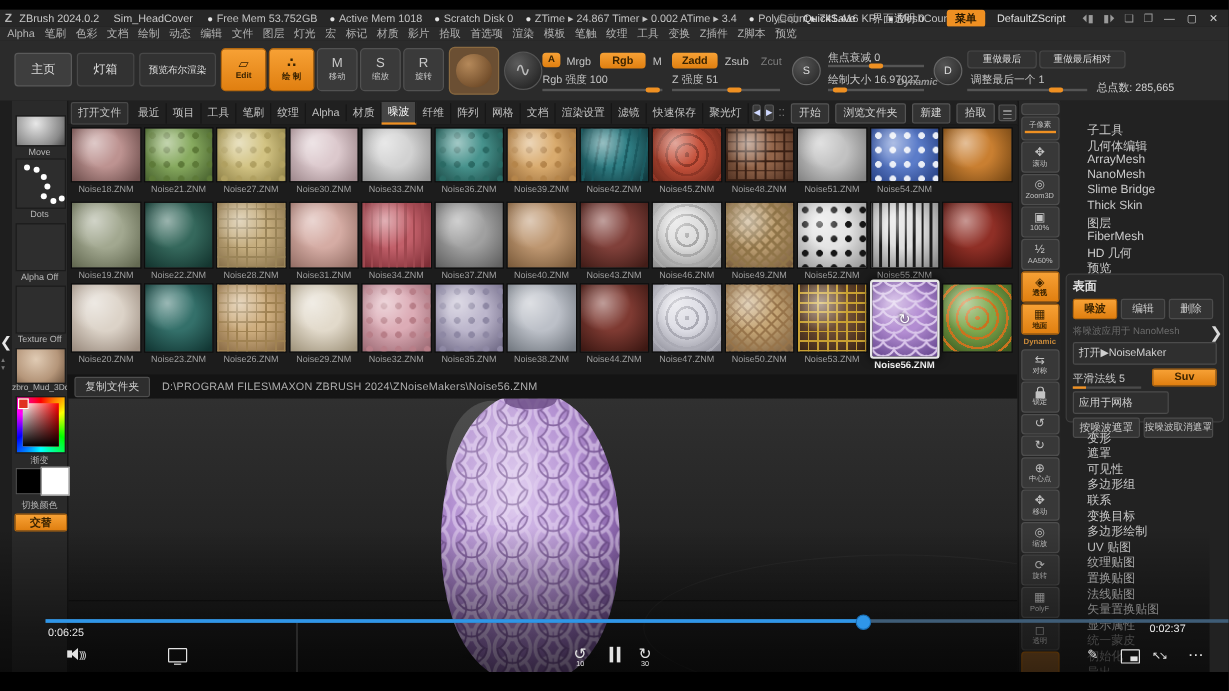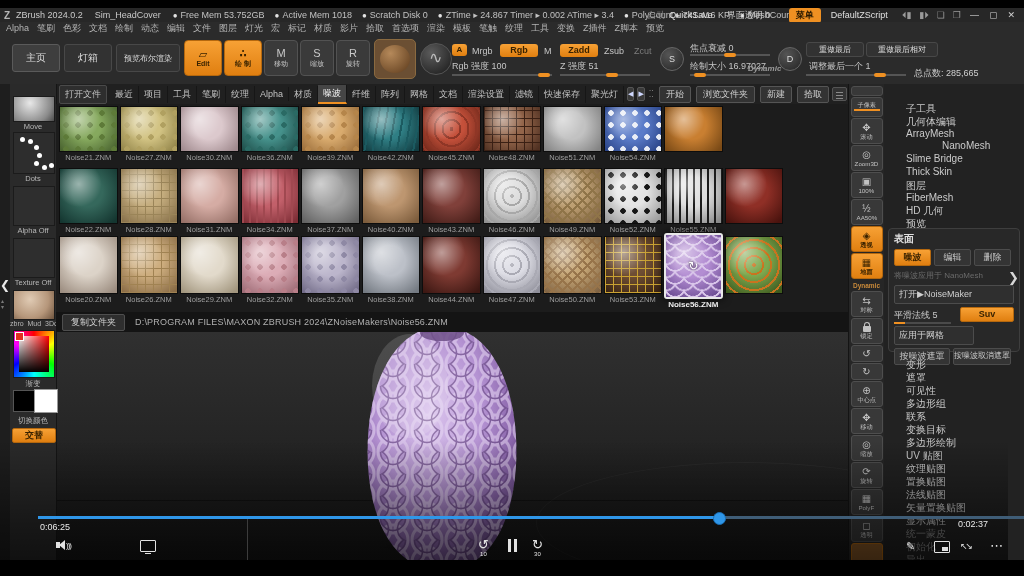--- a/index.html
+++ b/index.html
@@ -686,7 +686,7 @@
         <div class="rp-item" style="top: 18px;">子工具</div>
         <div class="rp-item" style="top: 30.8px;">几何体编辑</div>
         <div class="rp-item" style="top: 43.6px;">ArrayMesh</div>
-        <div class="rp-item" style="top: 56.4px; margin-left: 36px;">NanoMesh</div>
+        <div class="rp-item" style="top: 56.4px;">NanoMesh</div>
         <div class="rp-item" style="top: 69.2px;">Slime Bridge</div>
         <div class="rp-item" style="top: 82px;">Thick Skin</div>
         <div class="rp-item" style="top: 94.8px;">图层</div>

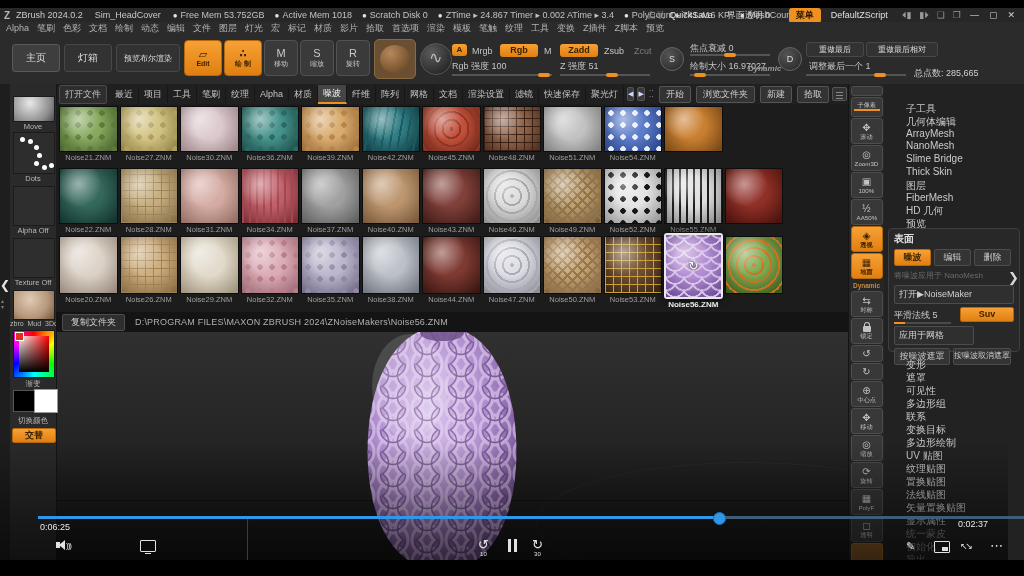--- a/index.html
+++ b/index.html
@@ -388,6 +388,12 @@
     <div class="lbrow" id="row1" style="top:2px;">
         <div class="cell">
           <div class="th" style="height: 44px;">
+            <div class="sph" style="background-image: radial-gradient(circle at 33% 28%, rgba(255, 255, 255, 0.5), rgba(255, 255, 255, 0) 42%), radial-gradient(circle at 48% 42%, rgb(189, 147, 145) 35%, rgb(112, 80, 78) 92%); background-size: 100% 100%, 100% 100%; background-position: 0px 0px, 0px 0px;"></div>
+          </div>
+          <div class="cl">Noise18.ZNM</div>
+        </div>
+        <div class="cell">
+          <div class="th" style="height: 44px;">
             <div class="sph" style="background-image: radial-gradient(circle at 33% 28%, rgba(255, 255, 255, 0.5), rgba(255, 255, 255, 0) 42%), radial-gradient(circle, rgb(93, 122, 56) 0px, rgb(93, 122, 56) 2.5px, rgba(0, 0, 0, 0) 3px), radial-gradient(circle at 48% 42%, rgb(134, 169, 94) 35%, rgb(74, 100, 48) 92%); background-size: 100% 100%, 12px 12px, 100% 100%; background-position: 0px 0px, 0px 0px, 0px 0px;"></div>
           </div>
           <div class="cl">Noise21.ZNM</div>

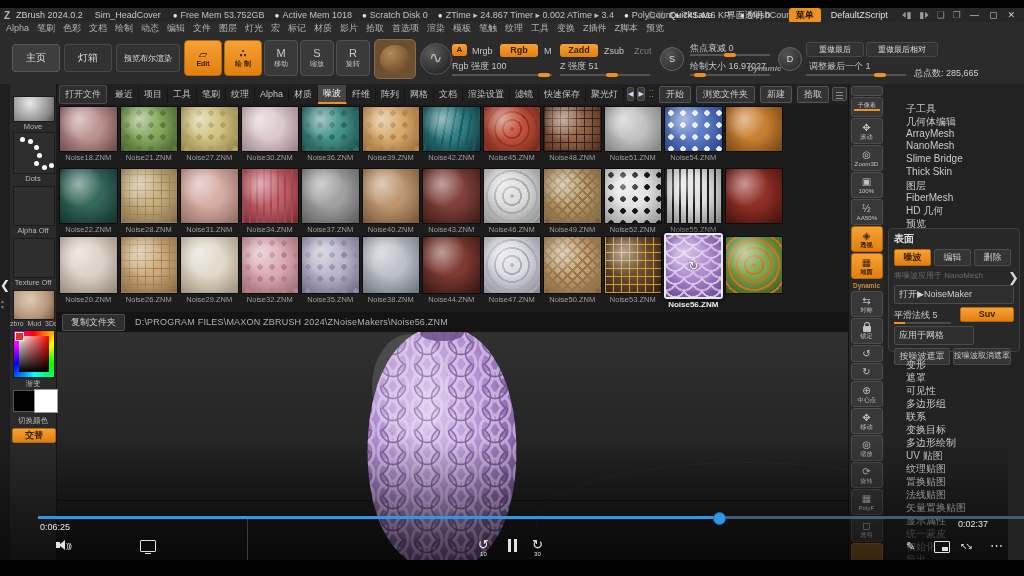--- a/index.html
+++ b/index.html
@@ -412,6 +412,12 @@
         </div>
         <div class="cell">
           <div class="th" style="height: 44px;">
+            <div class="sph" style="background-image: radial-gradient(circle at 33% 28%, rgba(255, 255, 255, 0.5), rgba(255, 255, 255, 0) 42%), radial-gradient(circle at 48% 42%, rgb(210, 210, 210) 35%, rgb(148, 148, 148) 92%); background-size: 100% 100%, 100% 100%; background-position: 0px 0px, 0px 0px;"></div>
+          </div>
+          <div class="cl">Noise33.ZNM</div>
+        </div>
+        <div class="cell">
+          <div class="th" style="height: 44px;">
             <div class="sph" style="background-image: radial-gradient(circle at 33% 28%, rgba(255, 255, 255, 0.5), rgba(255, 255, 255, 0) 42%), radial-gradient(circle, rgb(42, 106, 100) 0px, rgb(42, 106, 100) 2.5px, rgba(0, 0, 0, 0) 3px), radial-gradient(circle at 48% 42%, rgb(70, 146, 140) 35%, rgb(31, 79, 75) 92%); background-size: 100% 100%, 12px 12px, 100% 100%; background-position: 0px 0px, 0px 0px, 0px 0px;"></div>
           </div>
           <div class="cl">Noise36.ZNM</div>

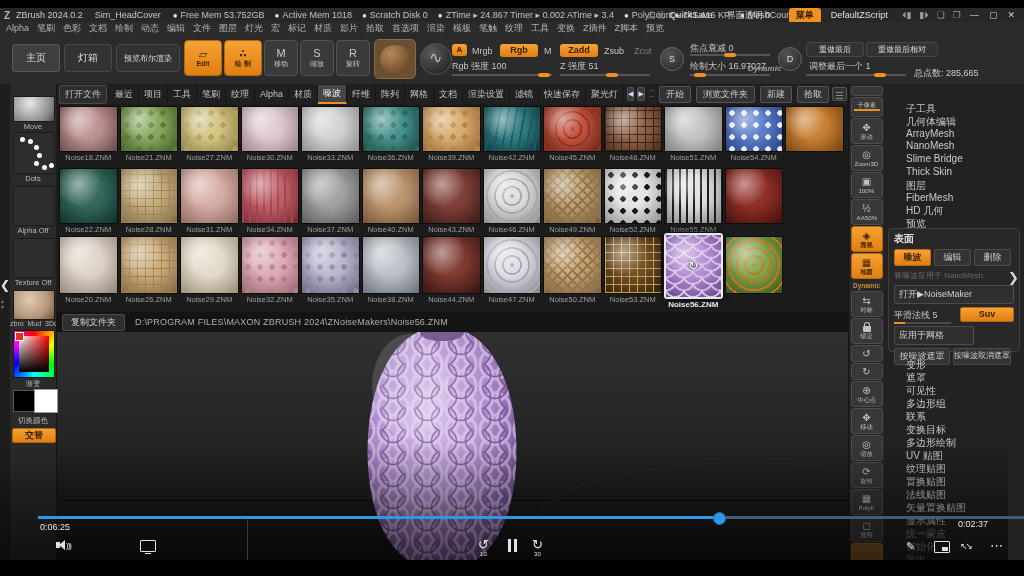--- a/index.html
+++ b/index.html
@@ -468,6 +468,12 @@
     <div class="lbrow" id="row2" style="top:64px;">
         <div class="cell">
           <div class="th" style="height: 54px;">
+            <div class="sph" style="background-image: radial-gradient(circle at 33% 28%, rgba(255, 255, 255, 0.5), rgba(255, 255, 255, 0) 42%), radial-gradient(circle at 48% 42%, rgb(162, 168, 144) 35%, rgb(100, 106, 82) 92%); background-size: 100% 100%, 100% 100%; background-position: 0px 0px, 0px 0px;"></div>
+          </div>
+          <div class="cl">Noise19.ZNM</div>
+        </div>
+        <div class="cell">
+          <div class="th" style="height: 54px;">
             <div class="sph" style="background-image: radial-gradient(circle at 33% 28%, rgba(255, 255, 255, 0.5), rgba(255, 255, 255, 0) 42%), radial-gradient(circle at 48% 42%, rgb(53, 104, 92) 35%, rgb(20, 54, 48) 92%); background-size: 100% 100%, 100% 100%; background-position: 0px 0px, 0px 0px;"></div>
           </div>
           <div class="cl">Noise22.ZNM</div>

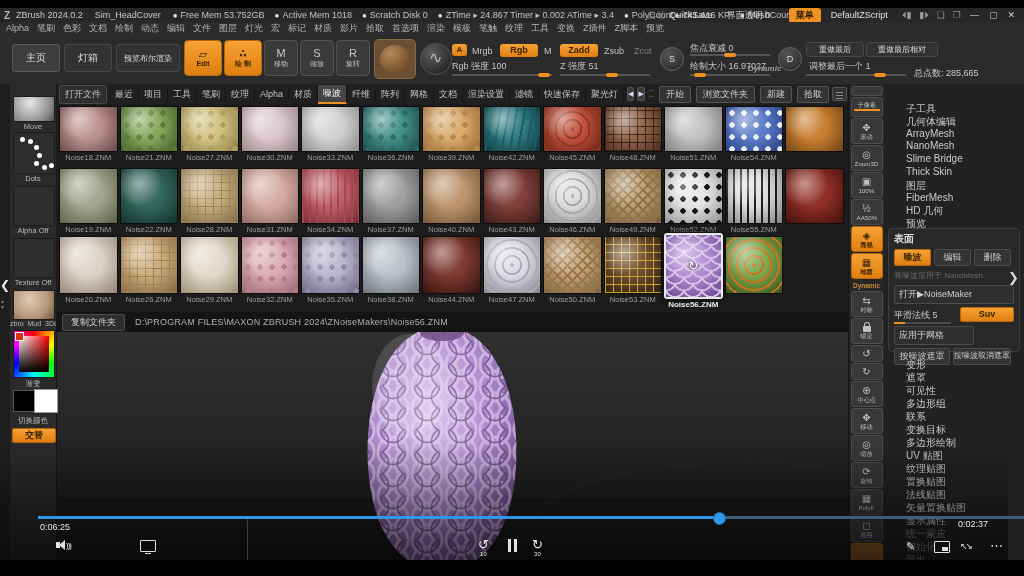--- a/index.html
+++ b/index.html
@@ -554,6 +554,12 @@
         </div>
         <div class="cell">
           <div class="th" style="height: 56px;">
+            <div class="sph" style="background-image: radial-gradient(circle at 33% 28%, rgba(255, 255, 255, 0.5), rgba(255, 255, 255, 0) 42%), radial-gradient(circle at 48% 42%, rgb(52, 112, 106) 35%, rgb(18, 55, 52) 92%); background-size: 100% 100%, 100% 100%; background-position: 0px 0px, 0px 0px;"></div>
+          </div>
+          <div class="cl">Noise23.ZNM</div>
+        </div>
+        <div class="cell">
+          <div class="th" style="height: 56px;">
             <div class="sph" style="background-image: radial-gradient(circle at 33% 28%, rgba(255, 255, 255, 0.5), rgba(255, 255, 255, 0) 42%), repeating-linear-gradient(0deg, rgb(160, 130, 82) 0px, rgb(160, 130, 82) 1.5px, rgba(0, 0, 0, 0) 1.5px, rgba(0, 0, 0, 0) 8px), repeating-linear-gradient(90deg, rgb(160, 130, 82) 0px, rgb(160, 130, 82) 1.5px, rgba(0, 0, 0, 0) 1.5px, rgba(0, 0, 0, 0) 8px), radial-gradient(circle at 48% 42%, rgb(205, 173, 126) 35%, rgb(138, 108, 70) 92%); background-size: 100% 100%, 100% 100%, 100% 100%, 100% 100%; background-position: 0px 0px, 0px 0px, 0px 0px, 0px 0px;"></div>
           </div>
           <div class="cl">Noise26.ZNM</div>

